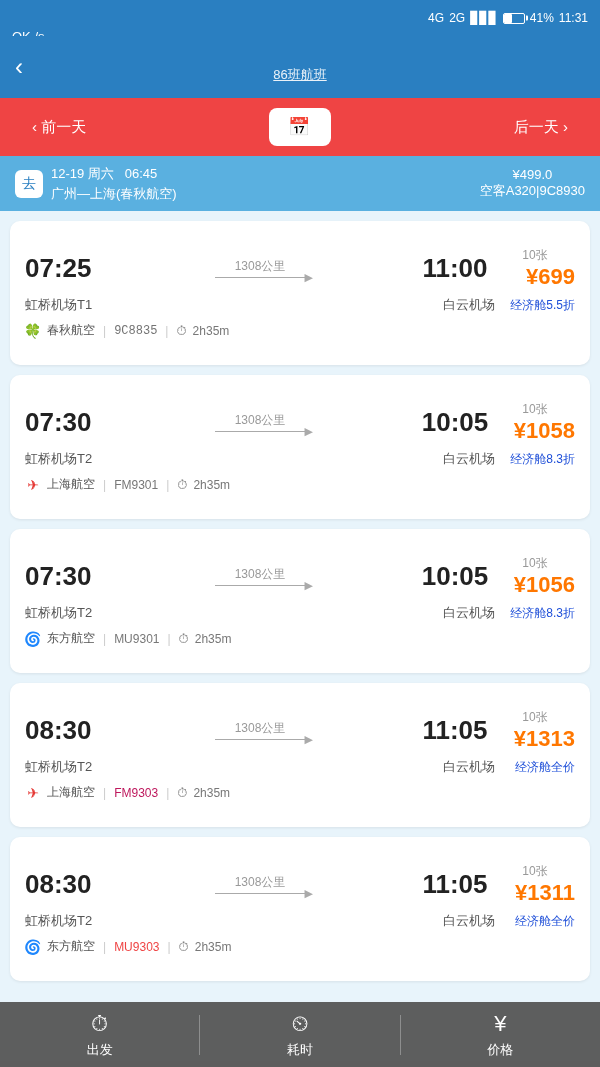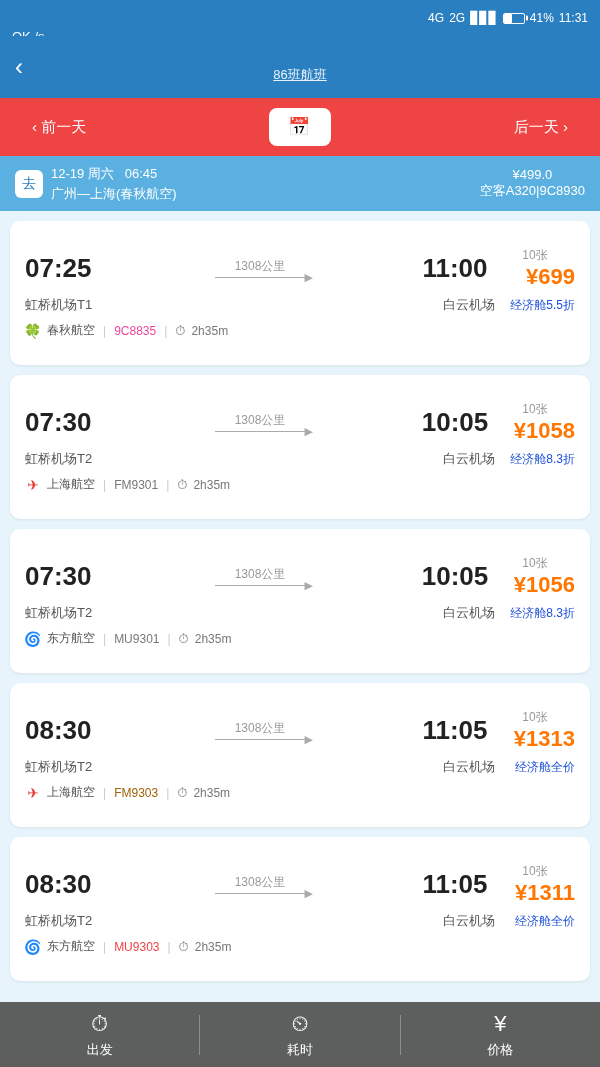--- a/index.html
+++ b/index.html
@@ -353,7 +353,7 @@
       <span class="airline-logo" style="color:#4caf50">🍀</span>
       <span style="color:#555;">春秋航空</span>
       <span class="divider-pipe">|</span>
-      <span style="color:#ec4899;">9C8835</span>
+      <span style="color:#737373;font-family:Liberation Mono, monospace;">9C8835</span>
       <span class="divider-pipe">|</span>
       <span class="clock-icon">⏱</span>
       <span style="color:#777;">2h35m</span>

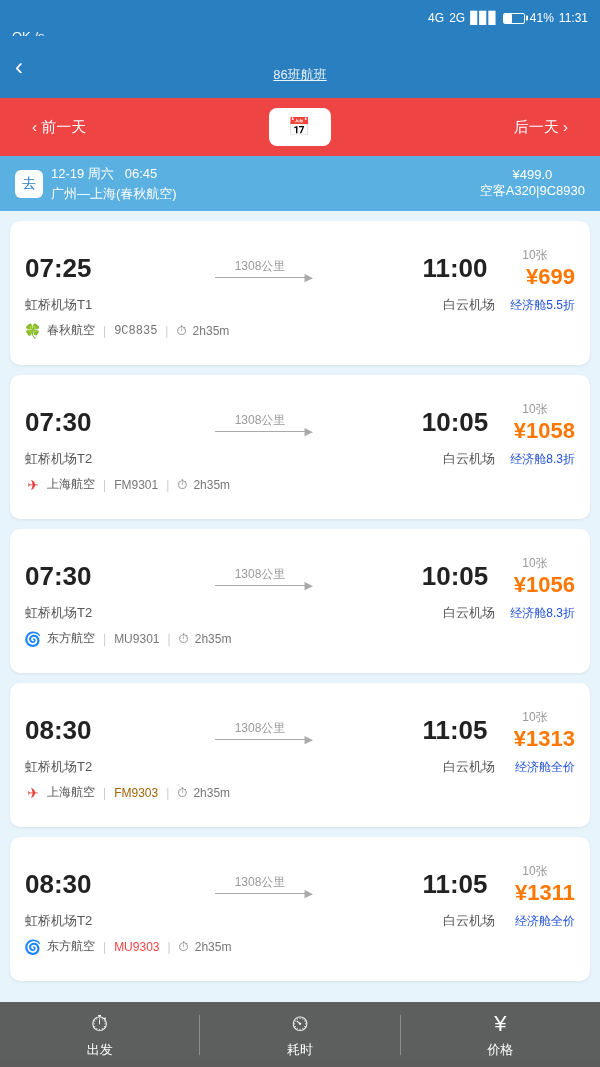--- a/index.html
+++ b/index.html
@@ -446,7 +446,7 @@
       <span class="airline-logo" style="color:#e53935">✈</span>
       <span style="color:#555;">上海航空</span>
       <span class="divider-pipe">|</span>
-      <span style="color:#a16207;">FM9303</span>
+      <span style="color:#be185d;">FM9303</span>
       <span class="divider-pipe">|</span>
       <span class="clock-icon">⏱</span>
       <span style="color:#777;">2h35m</span>

